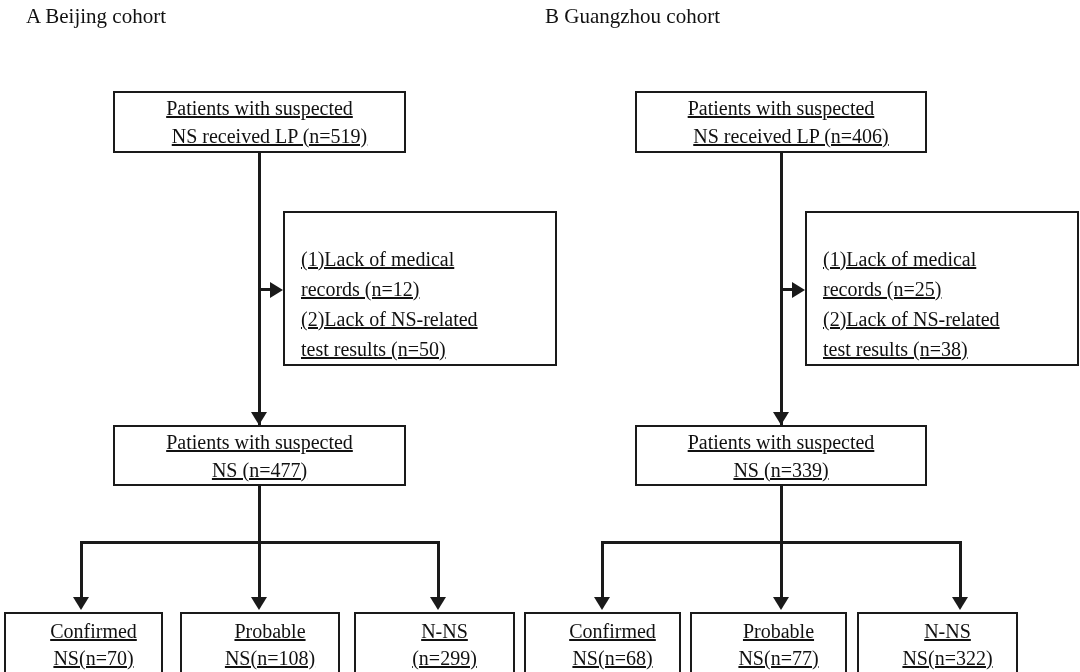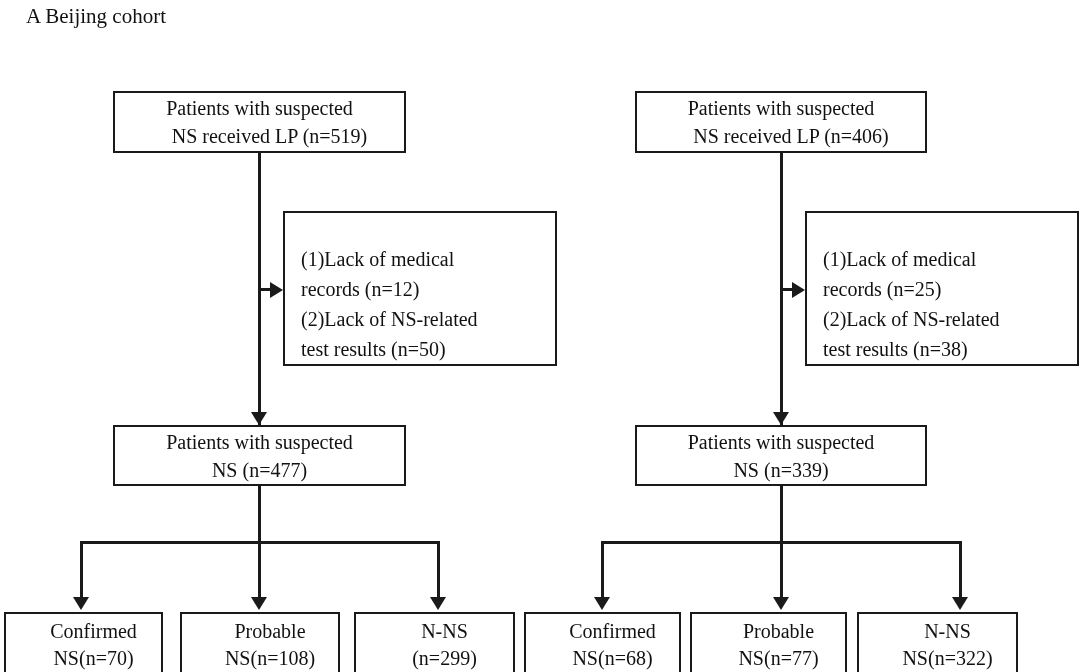--- a/index.html
+++ b/index.html
@@ -139,6 +139,7 @@
     <div class="line">(n=299)</div>
   </div>
 
+  <div class="panel-title" style="left:545px; top:6px;">B Guangzhou cohort</div>
 
   <div class="node top-box center-text" style="left:635px; top:91px; width:292px; height:62px;">
     <div class="line">Patients with suspected</div>

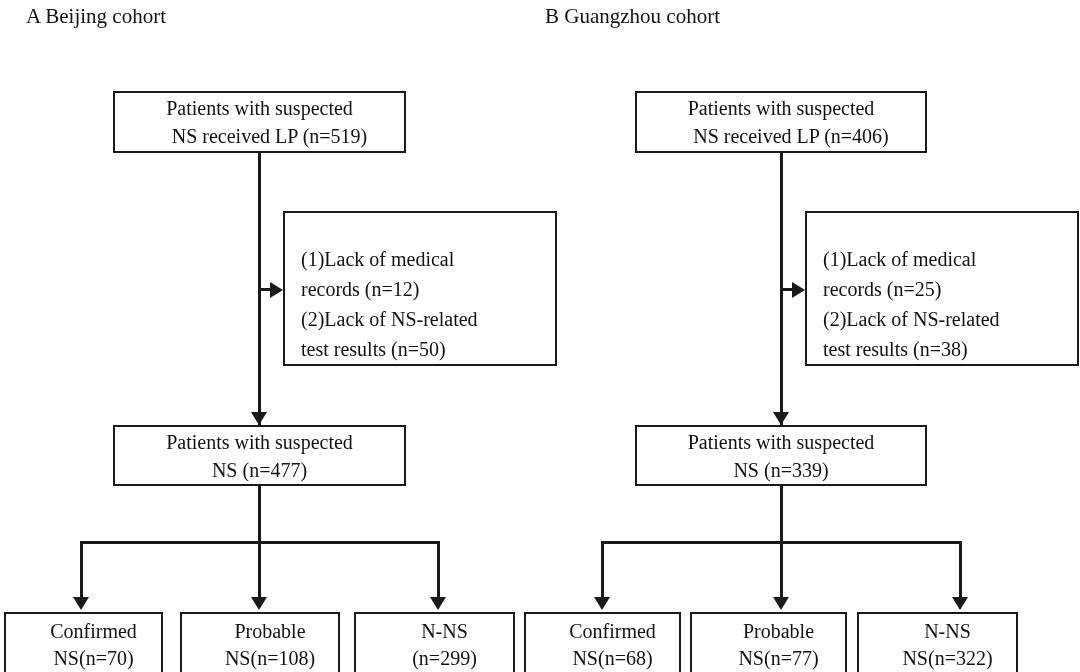--- a/index.html
+++ b/index.html
@@ -39,6 +39,7 @@
     font-size: 20px;
     line-height: 28px;
     white-space: nowrap;
+    text-decoration: underline;
   }
   .node.center-text { align-items: center; }
   .node.center-text .line { text-align: center; }

